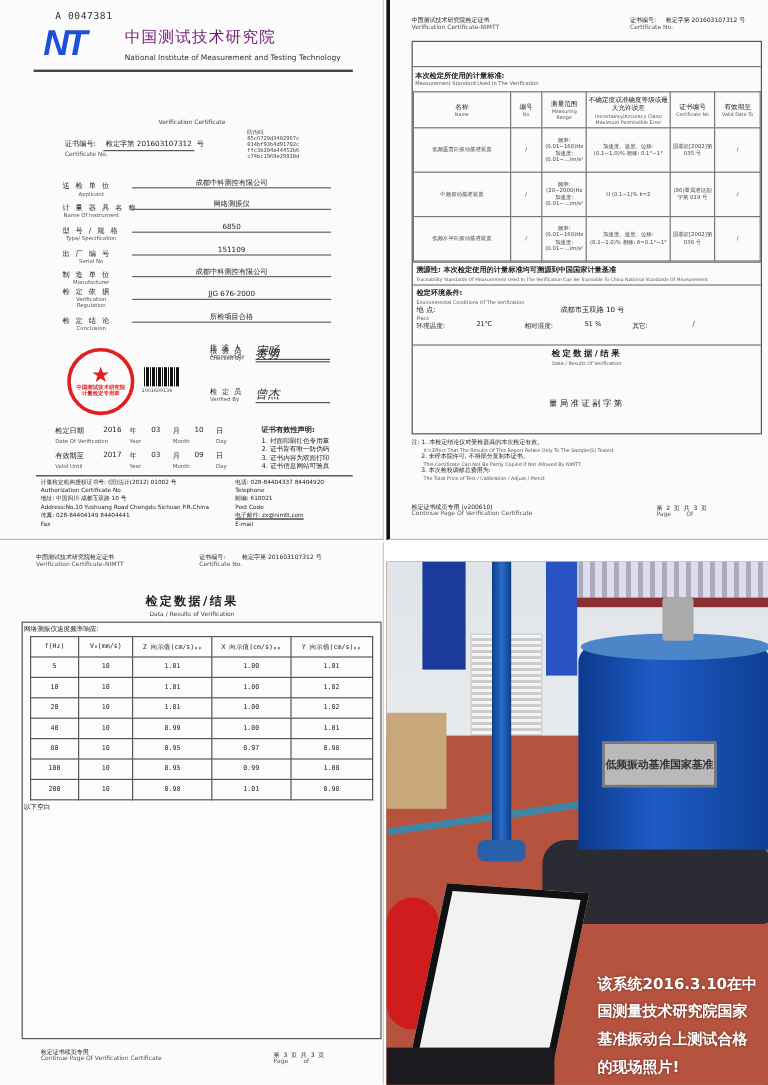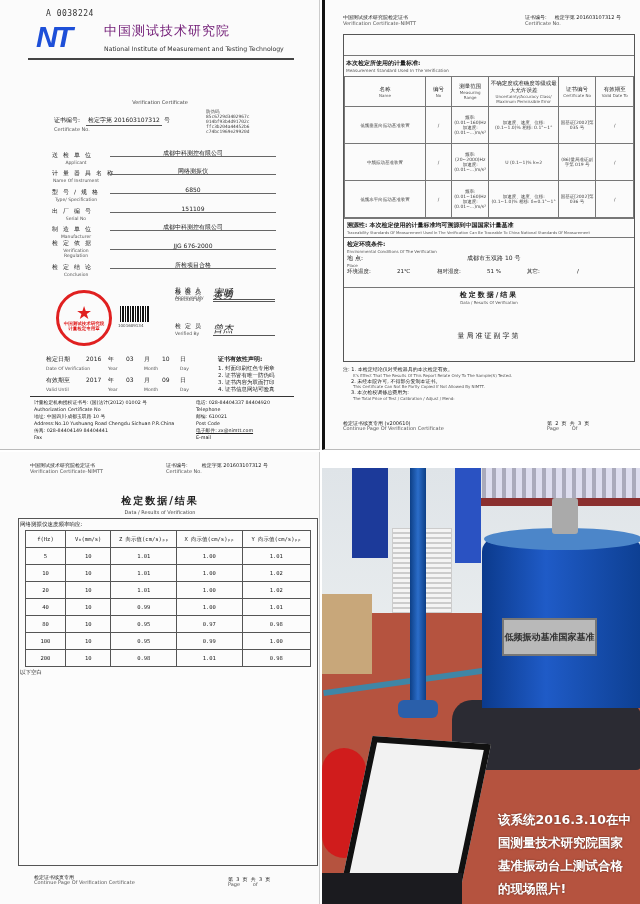--- a/index.html
+++ b/index.html
@@ -110,7 +110,7 @@
 <body>
 
 <div class="quad" id="q1">
-  <div class="abs serial">A 0038224</div>
+  <div class="abs serial">A 0047381</div>
   <div class="abs logo">NT</div>
   <div class="abs inst-cn">中国测试技术研究院</div>
   <div class="abs inst-en">National Institute of Measurement and Testing Technology</div>

